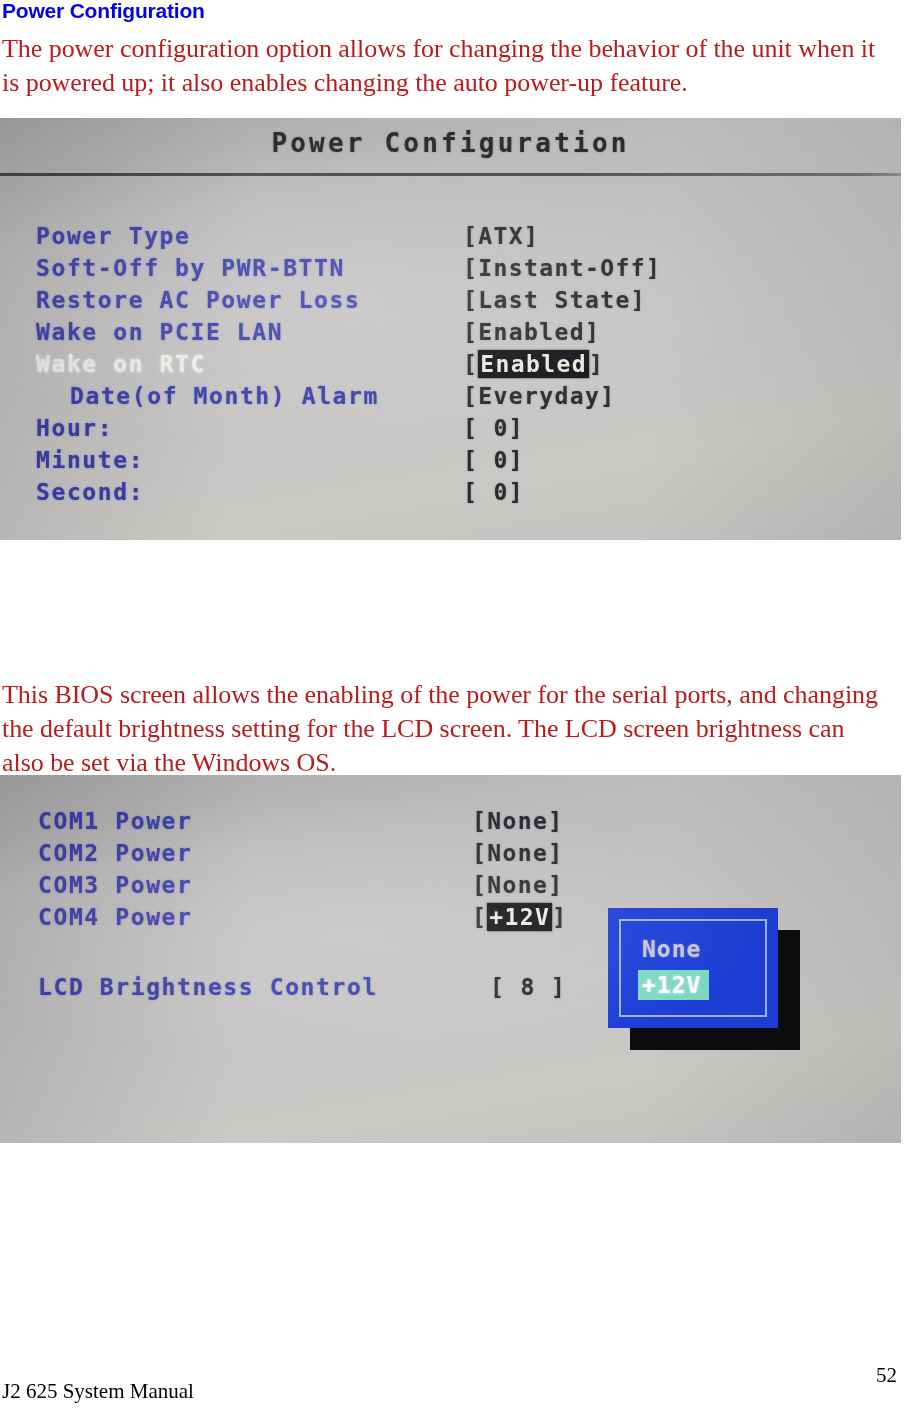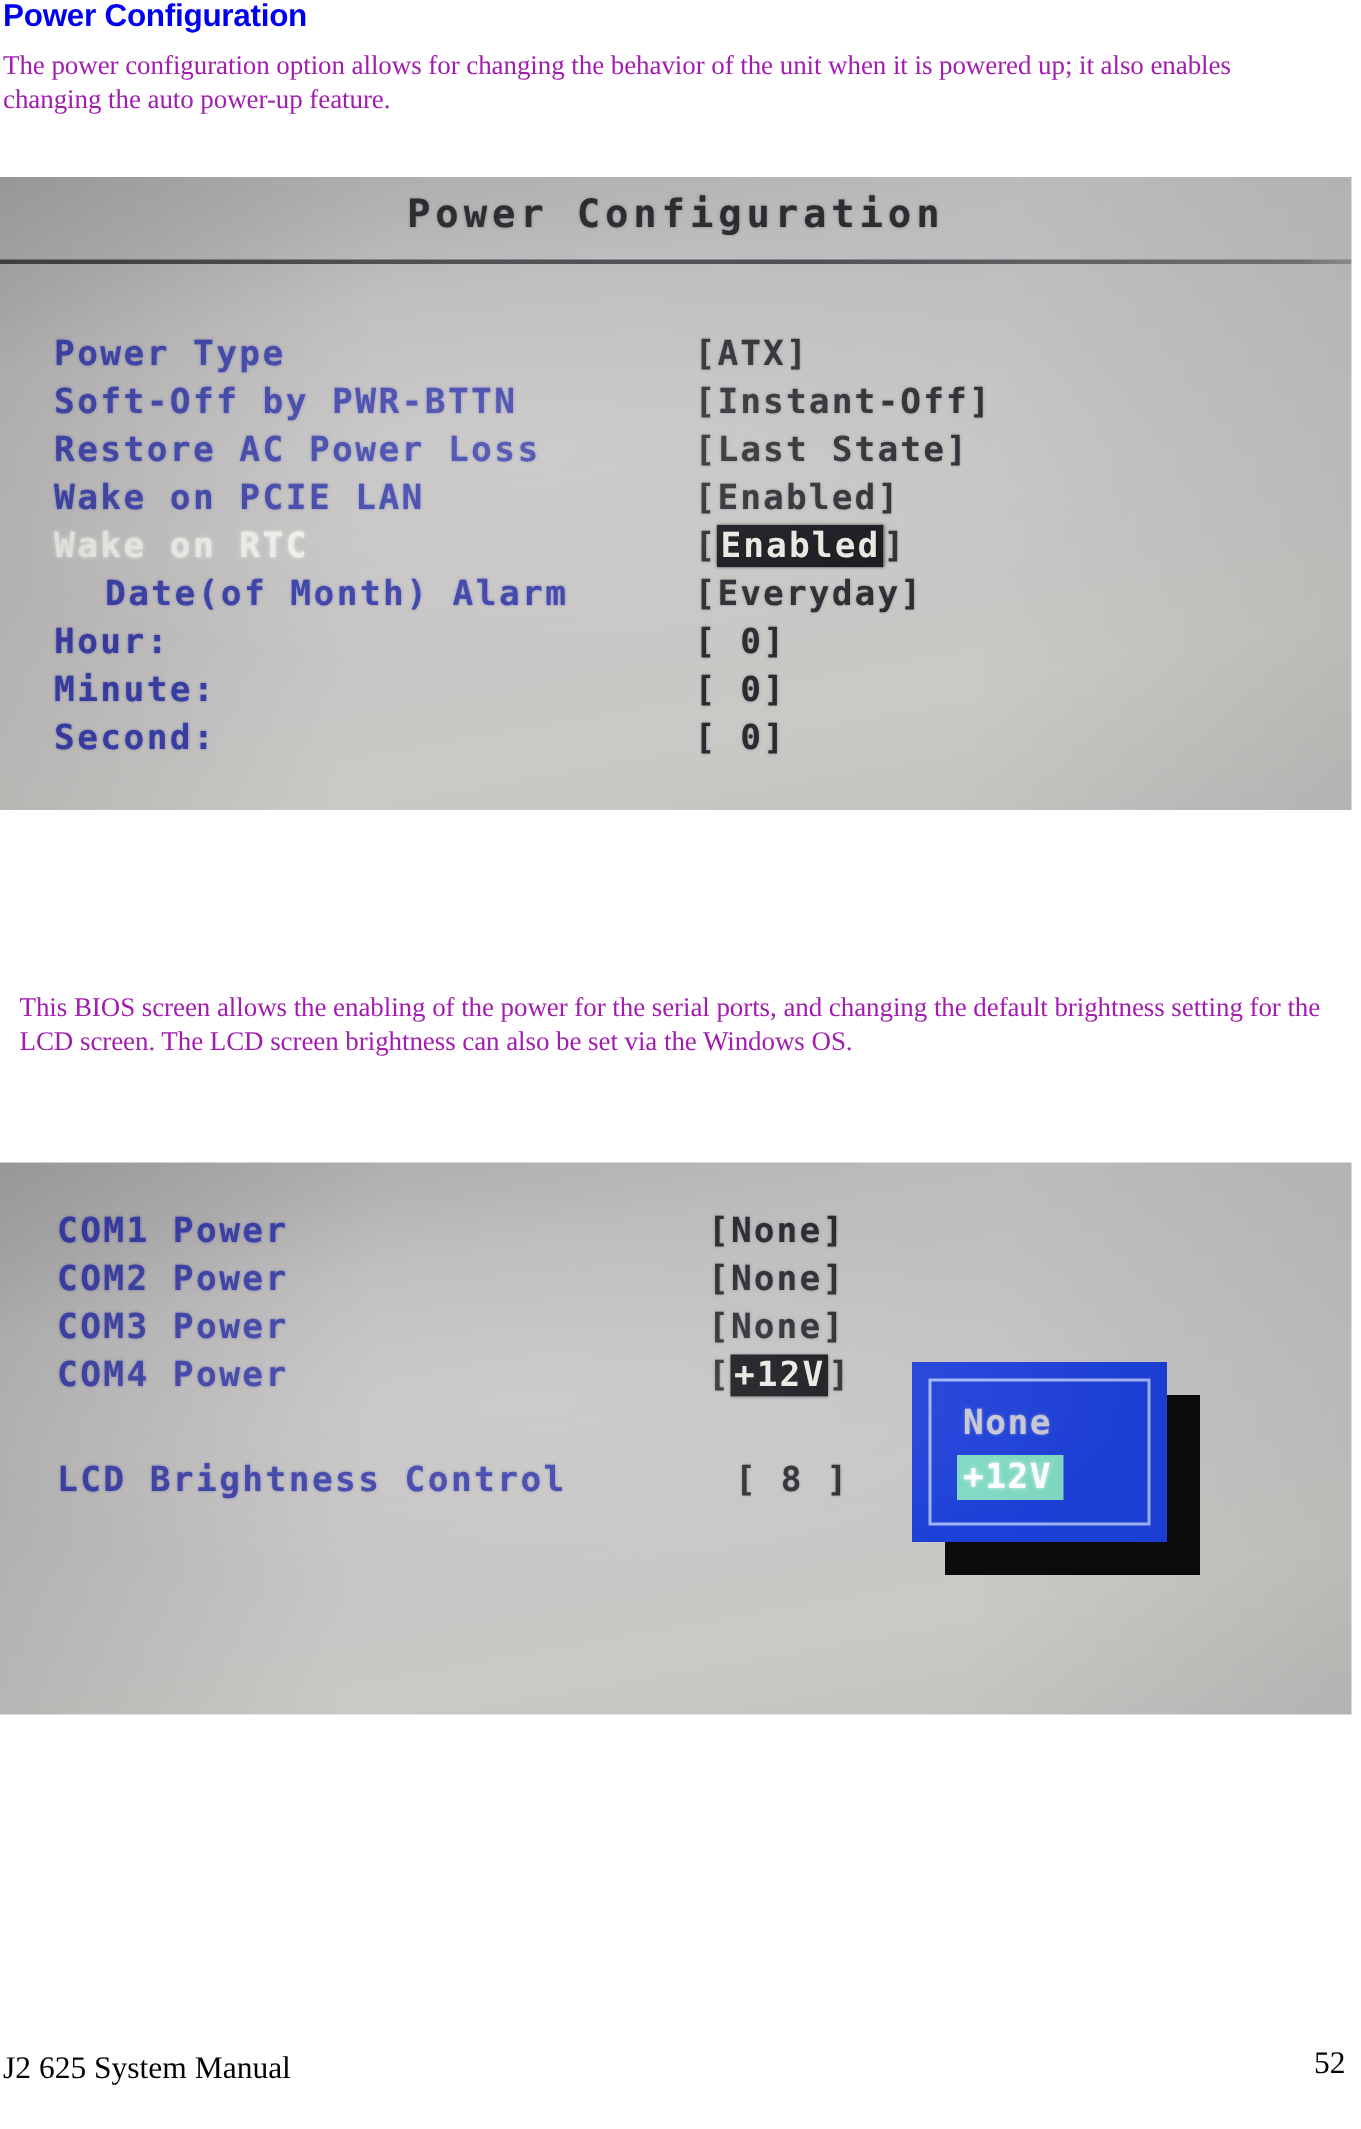--- a/index.html
+++ b/index.html
@@ -36,8 +36,8 @@
   }
   .body-text {
     font-family: "Liberation Serif", "DejaVu Serif", serif;
-    font-size: 18px;
-    color: #a21caf;
+    font-size: 26px;
+    color: #b91c1c;
     line-height: 1.30;
     margin: 0;
     padding: 0;

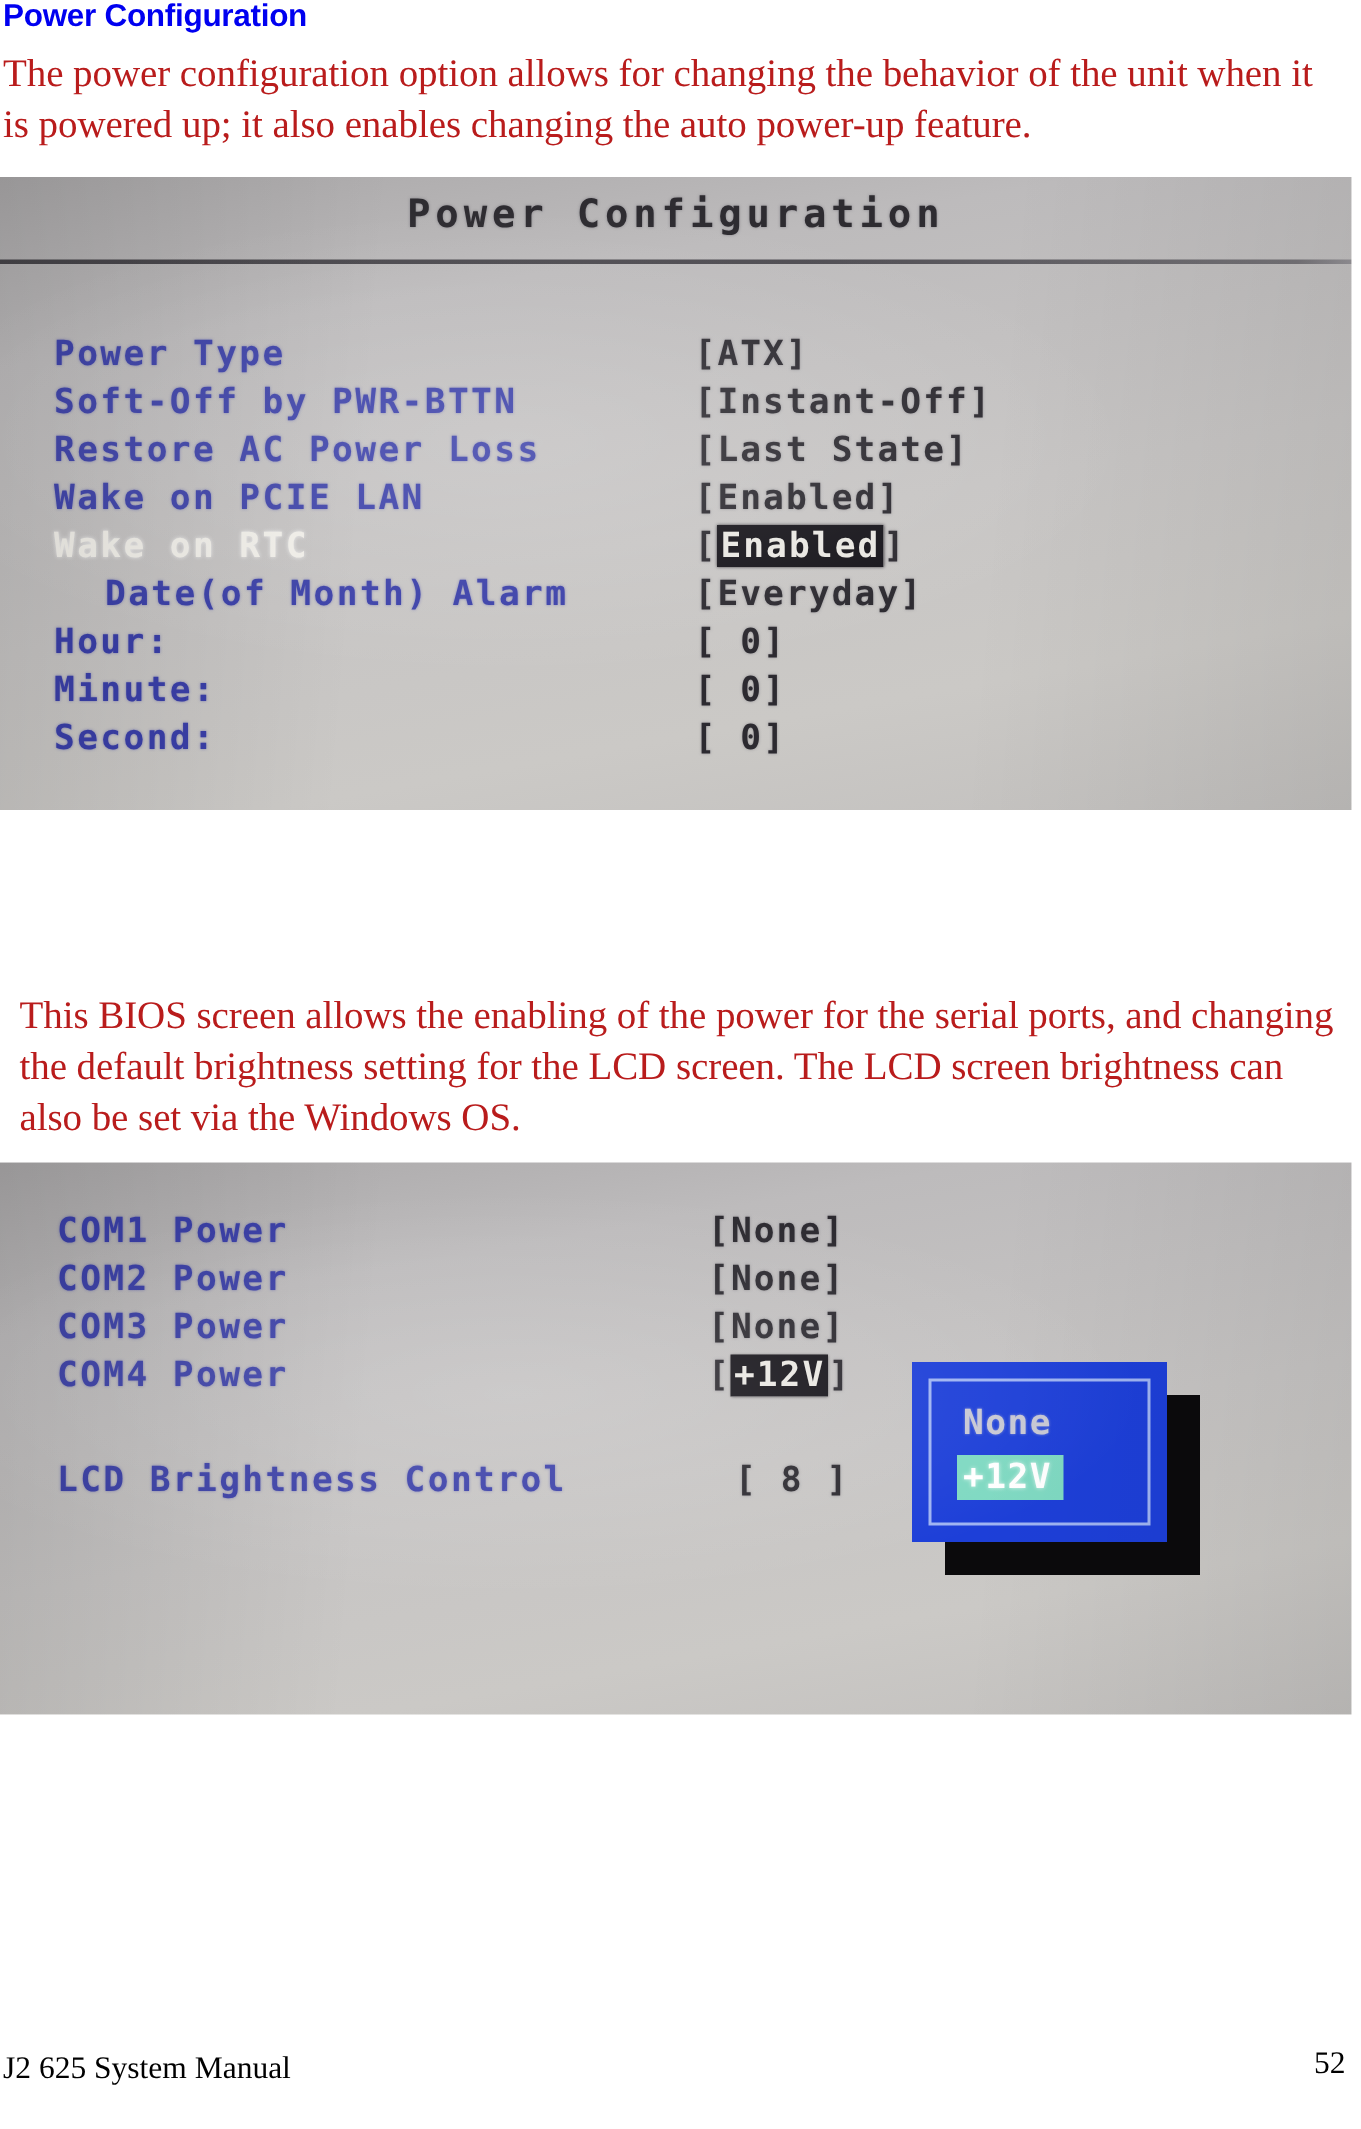--- a/index.html
+++ b/index.html
@@ -241,7 +241,7 @@
   </div>
 
 
-  <p class="body-text" style="position:absolute; left:2px; top:660px; width:890px;margin-left:11px;">This BIOS screen allows the enabling of the power for the serial ports, and changing the default brightness setting for the LCD screen. The LCD screen brightness can also be set via the Windows OS.</p>
+  <p class="body-text" style="position:absolute; left:2px; top:678px; width:890px;">This BIOS screen allows the enabling of the power for the serial ports, and changing the default brightness setting for the LCD screen. The LCD screen brightness can also be set via the Windows OS.</p>
 
   <div class="bios-photo" style="top:775px; height:368px;">
 

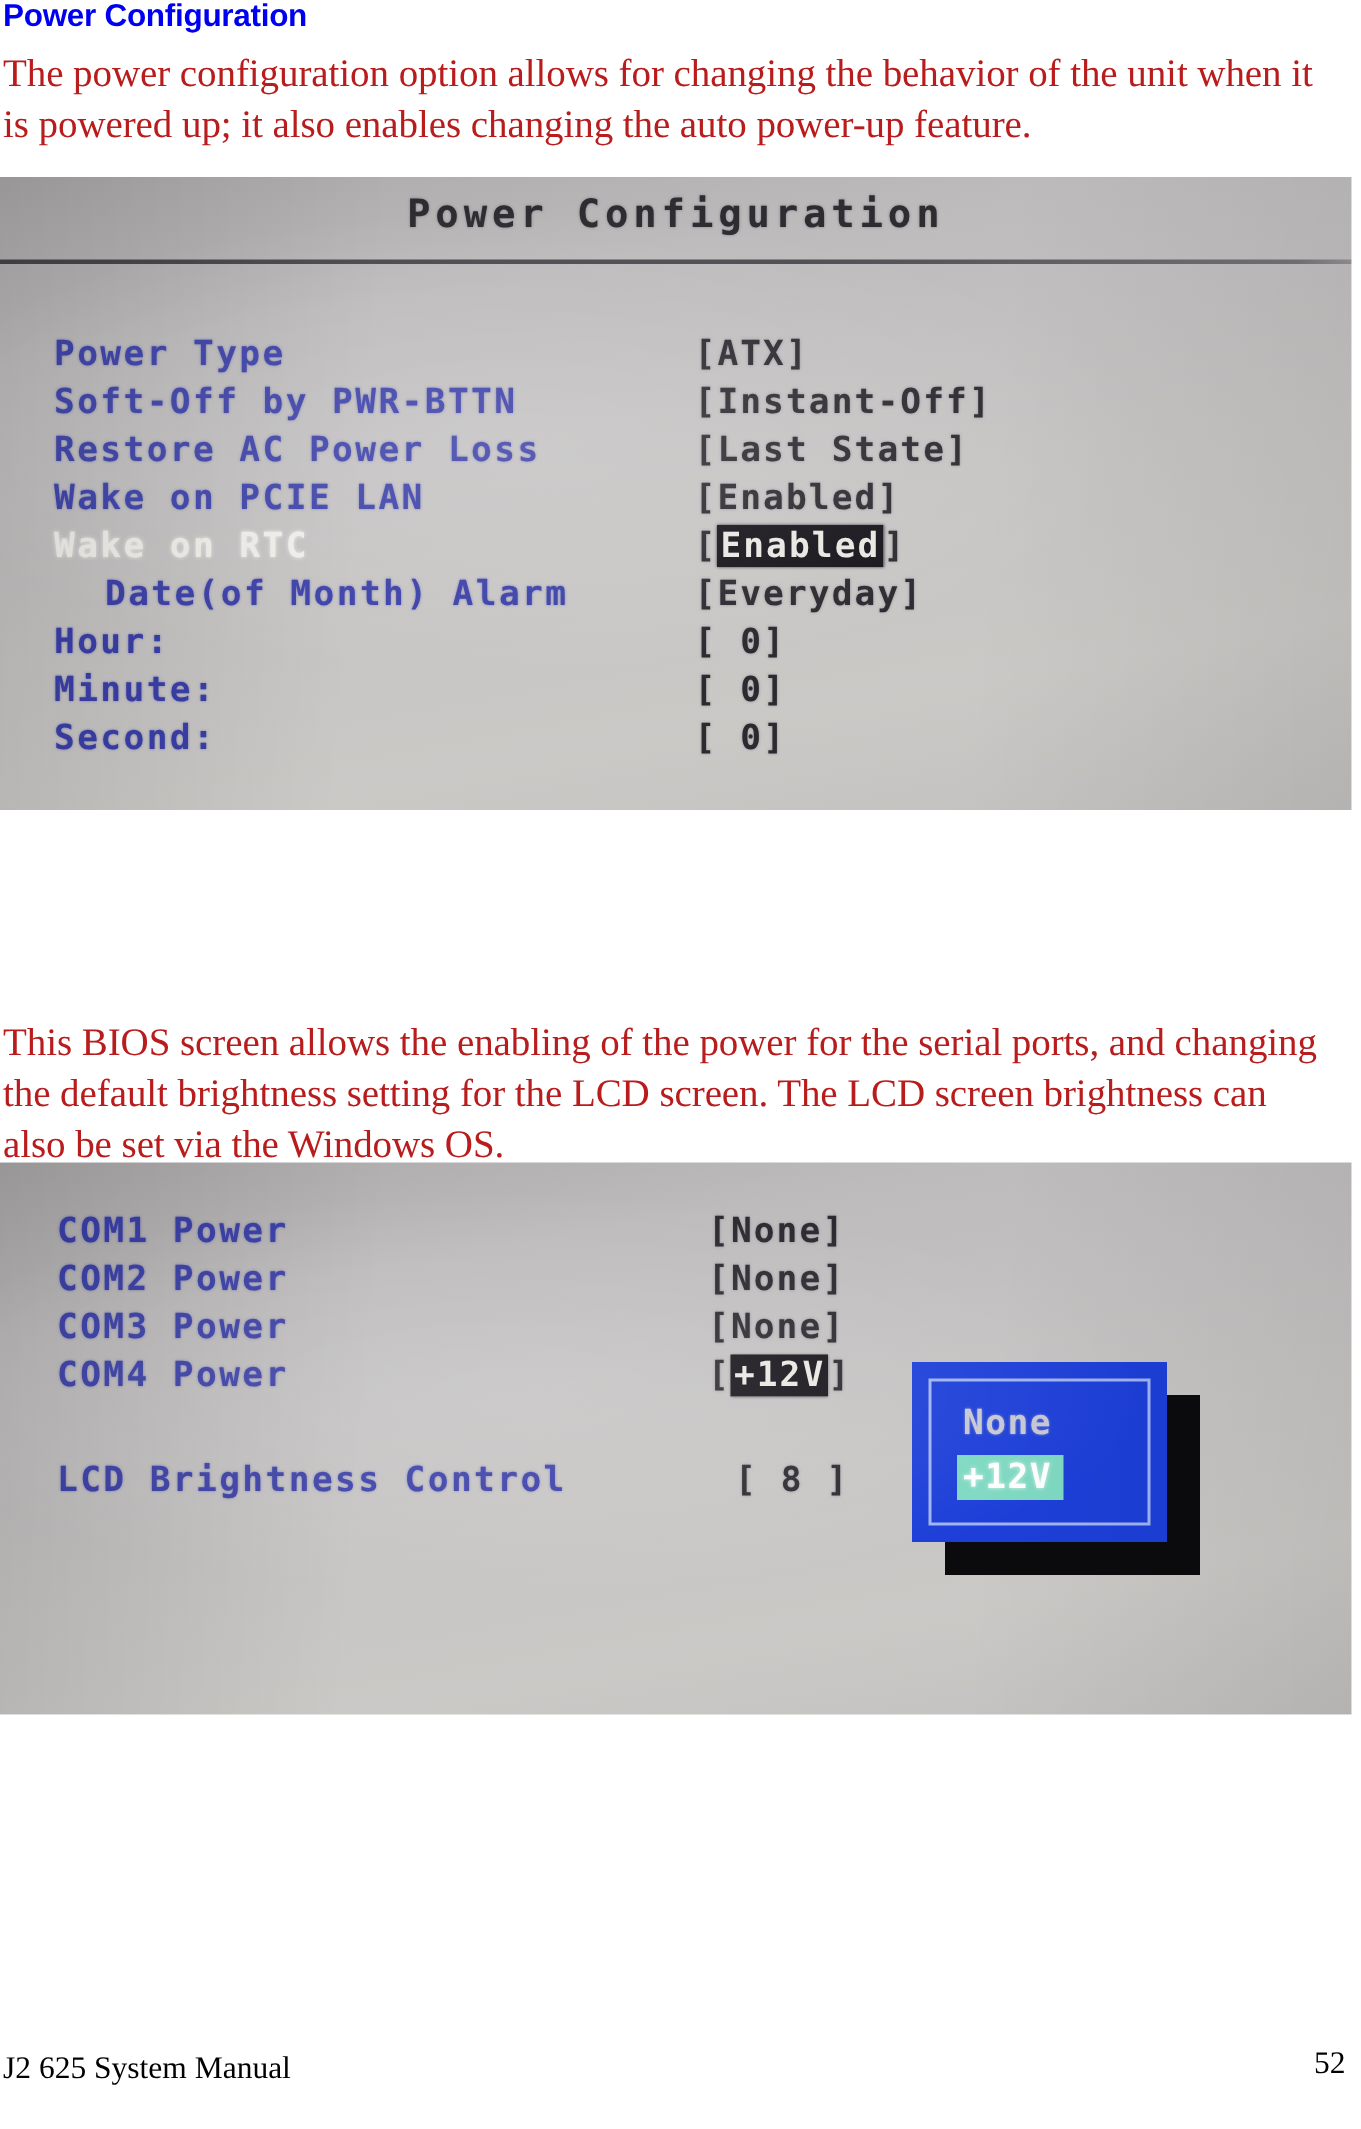--- a/index.html
+++ b/index.html
@@ -183,7 +183,7 @@
     color: #000000;
     line-height: 1.28;
   }
-  .footer-left { position: absolute; left: 2px; top: 3px; }
+  .footer-left { position: absolute; left: 2px; top: 16px; }
   .footer-right { position: absolute; right: 4px; top: 0; }
 </style>
 </head>

